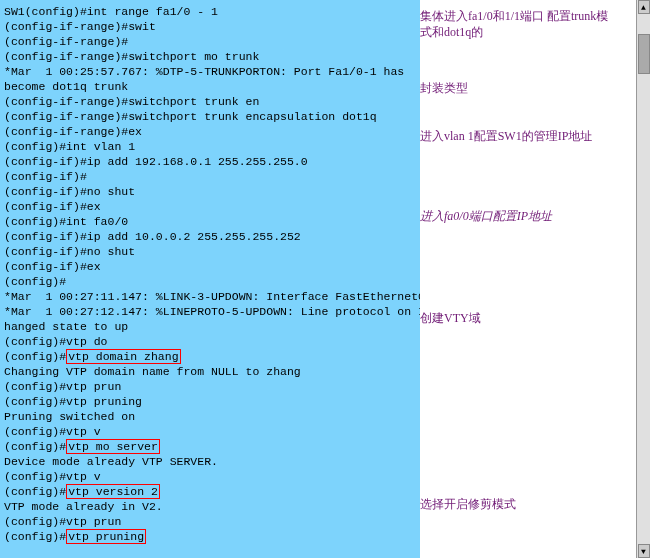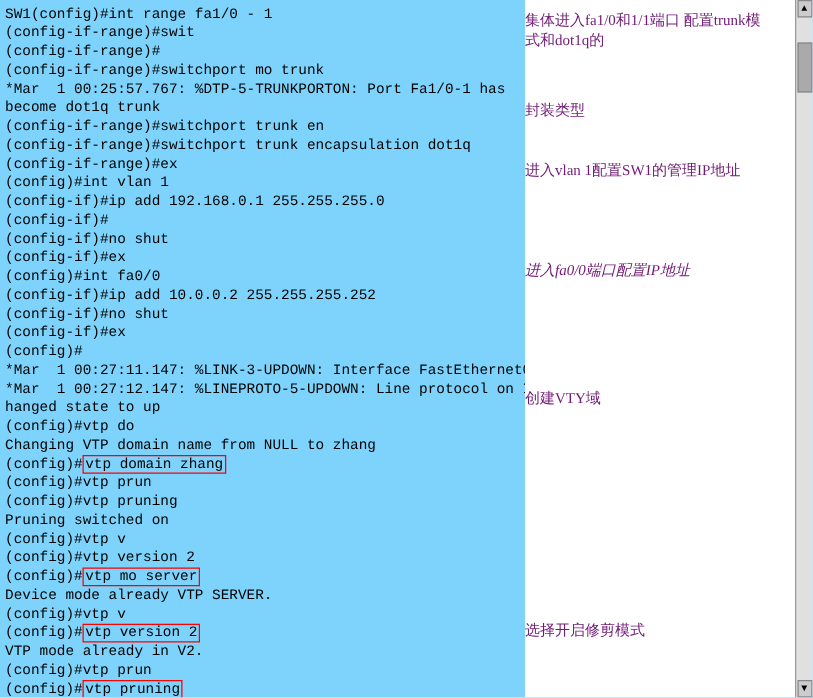--- a/index.html
+++ b/index.html
@@ -120,8 +120,8 @@
       <div class="terminal-line">*Mar  1 00:27:12.147: %LINEPROTO-5-UPDOWN: Line protocol on Interface FastEthernet0/0, c</div>
       <div class="terminal-line">hanged state to up</div>
       <div class="terminal-line">(config)#vtp do</div>
+      <div class="terminal-line">(config)#<span class="highlight-box">vtp domain zhang</span></div>
       <div class="terminal-line">Changing VTP domain name from NULL to zhang</div>
-      <div class="terminal-line">(config)#<span class="highlight-box">vtp domain zhang</span></div>
       <div class="terminal-line">(config)#vtp prun</div>
       <div class="terminal-line">(config)#vtp pruning</div>
       <div class="terminal-line">Pruning switched on</div>

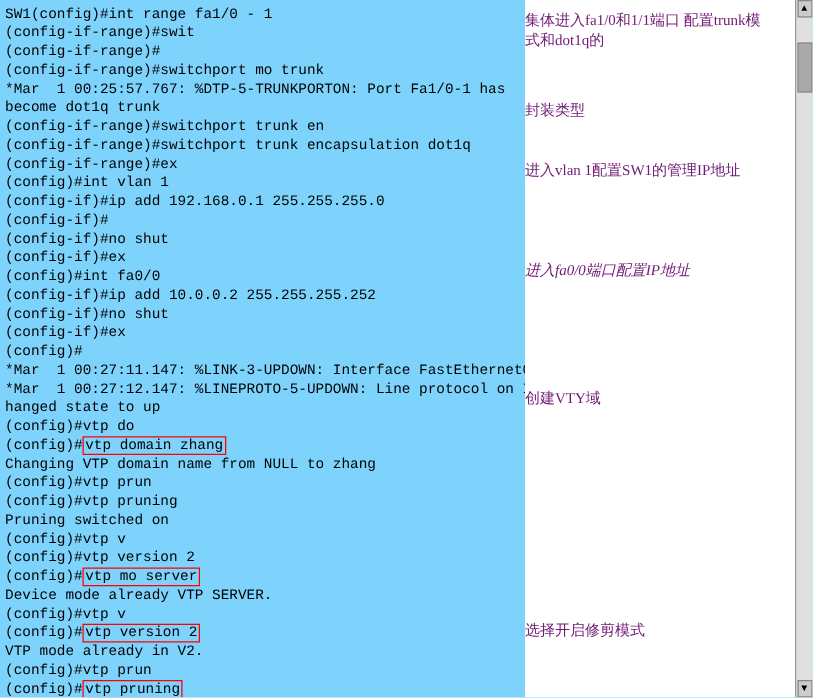--- a/index.html
+++ b/index.html
@@ -126,7 +126,6 @@
       <div class="terminal-line">(config)#vtp pruning</div>
       <div class="terminal-line">Pruning switched on</div>
       <div class="terminal-line">(config)#vtp v</div>
-      <div class="terminal-line">(config)#vtp version 2</div>
       <div class="terminal-line">(config)#<span class="highlight-box">vtp mo server</span></div>
       <div class="terminal-line">Device mode already VTP SERVER.</div>
       <div class="terminal-line">(config)#vtp v</div>

